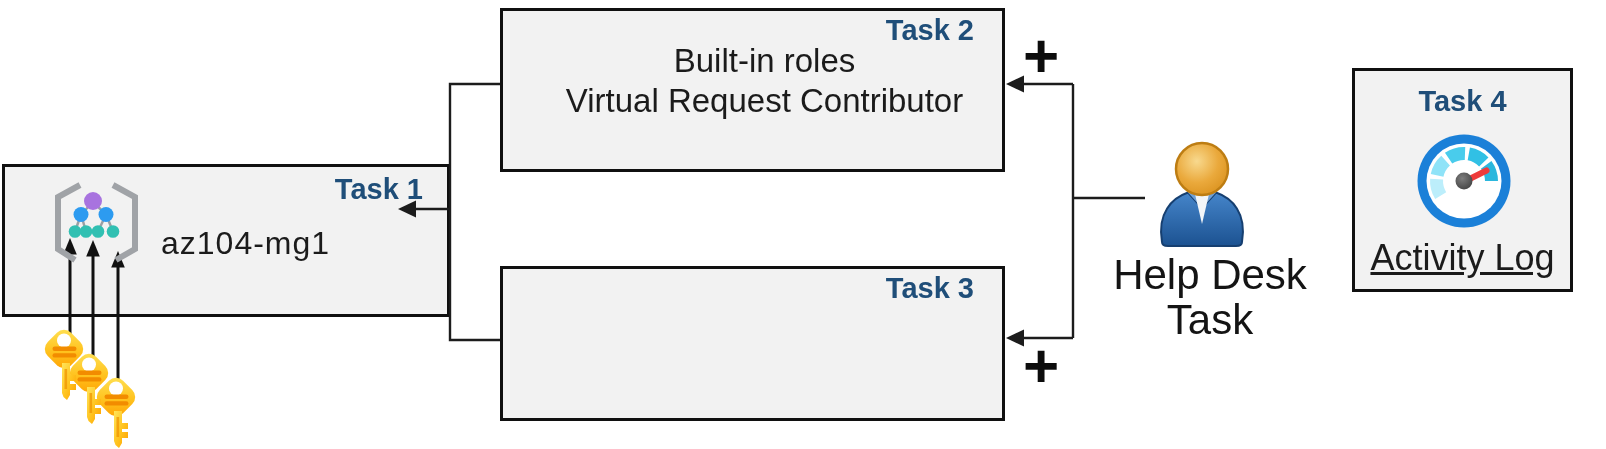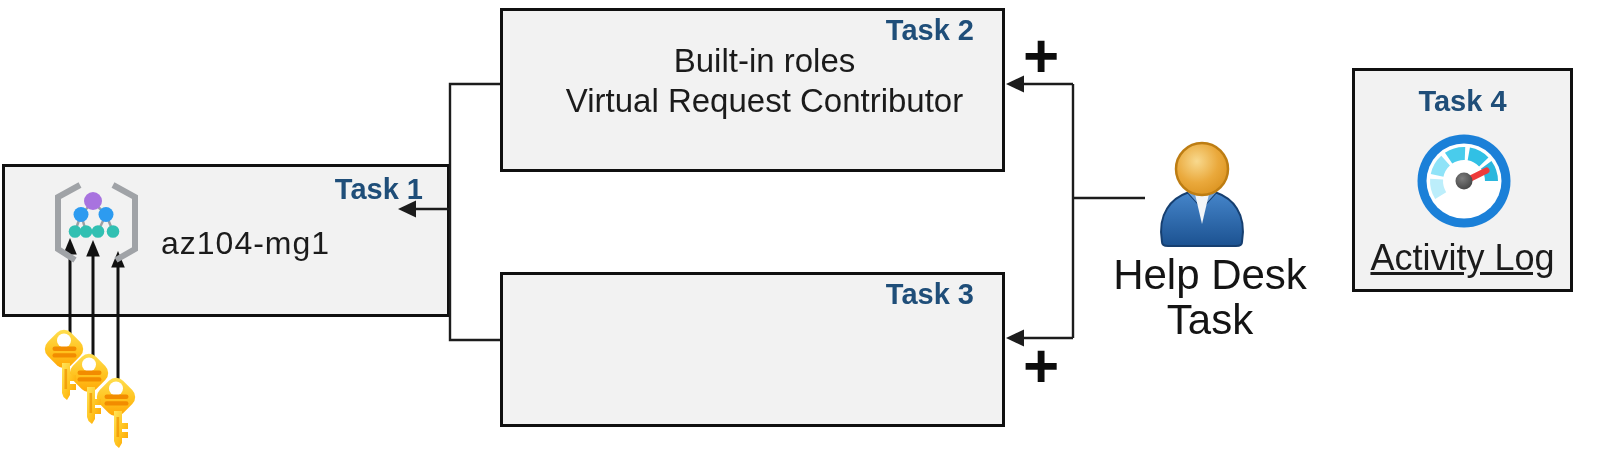--- a/index.html
+++ b/index.html
@@ -13,7 +13,7 @@
   }
   #task1-box { left:2px;    top:132px; width:448px; height:153px;margin-top:32px; }
   #task2-box { left:500px;  top:8px;   width:505px; height:164px; }
-  #task3-box { left:500px;  top:272px; width:505px; height:155px; }
+  #task3-box { left:500px;  top:266px; width:505px; height:155px; }
   #task4-box { left:1352px; top:68px;  width:221px; height:224px;padding-left:37px; }
 
   .task-label {

